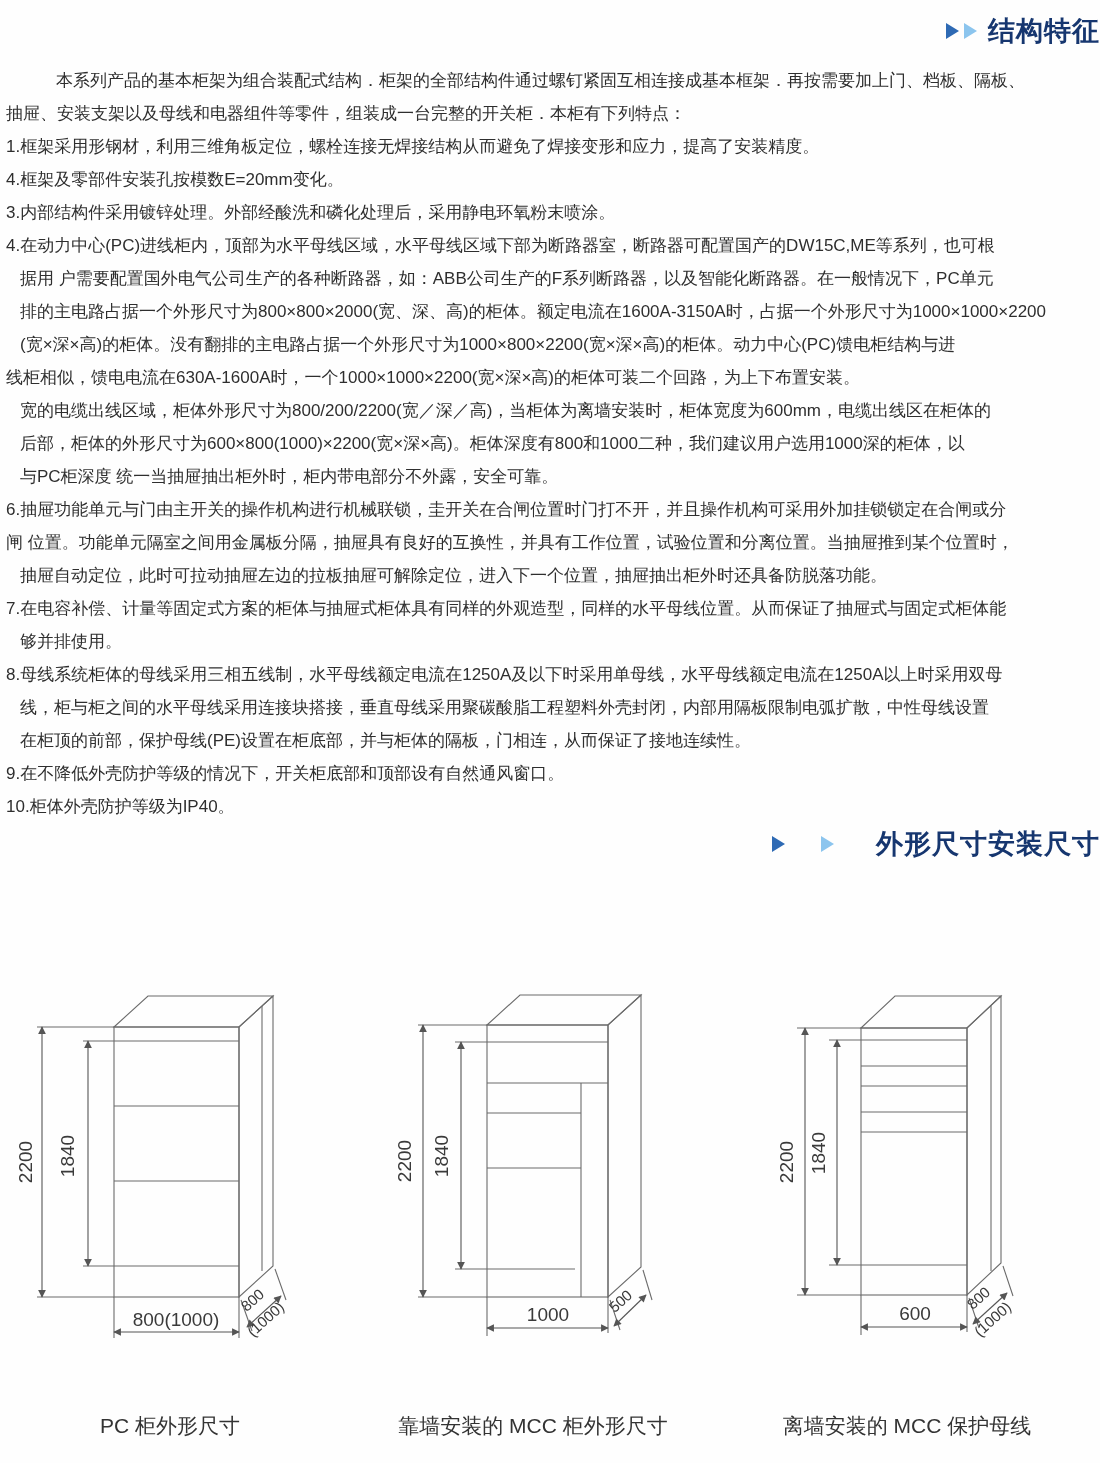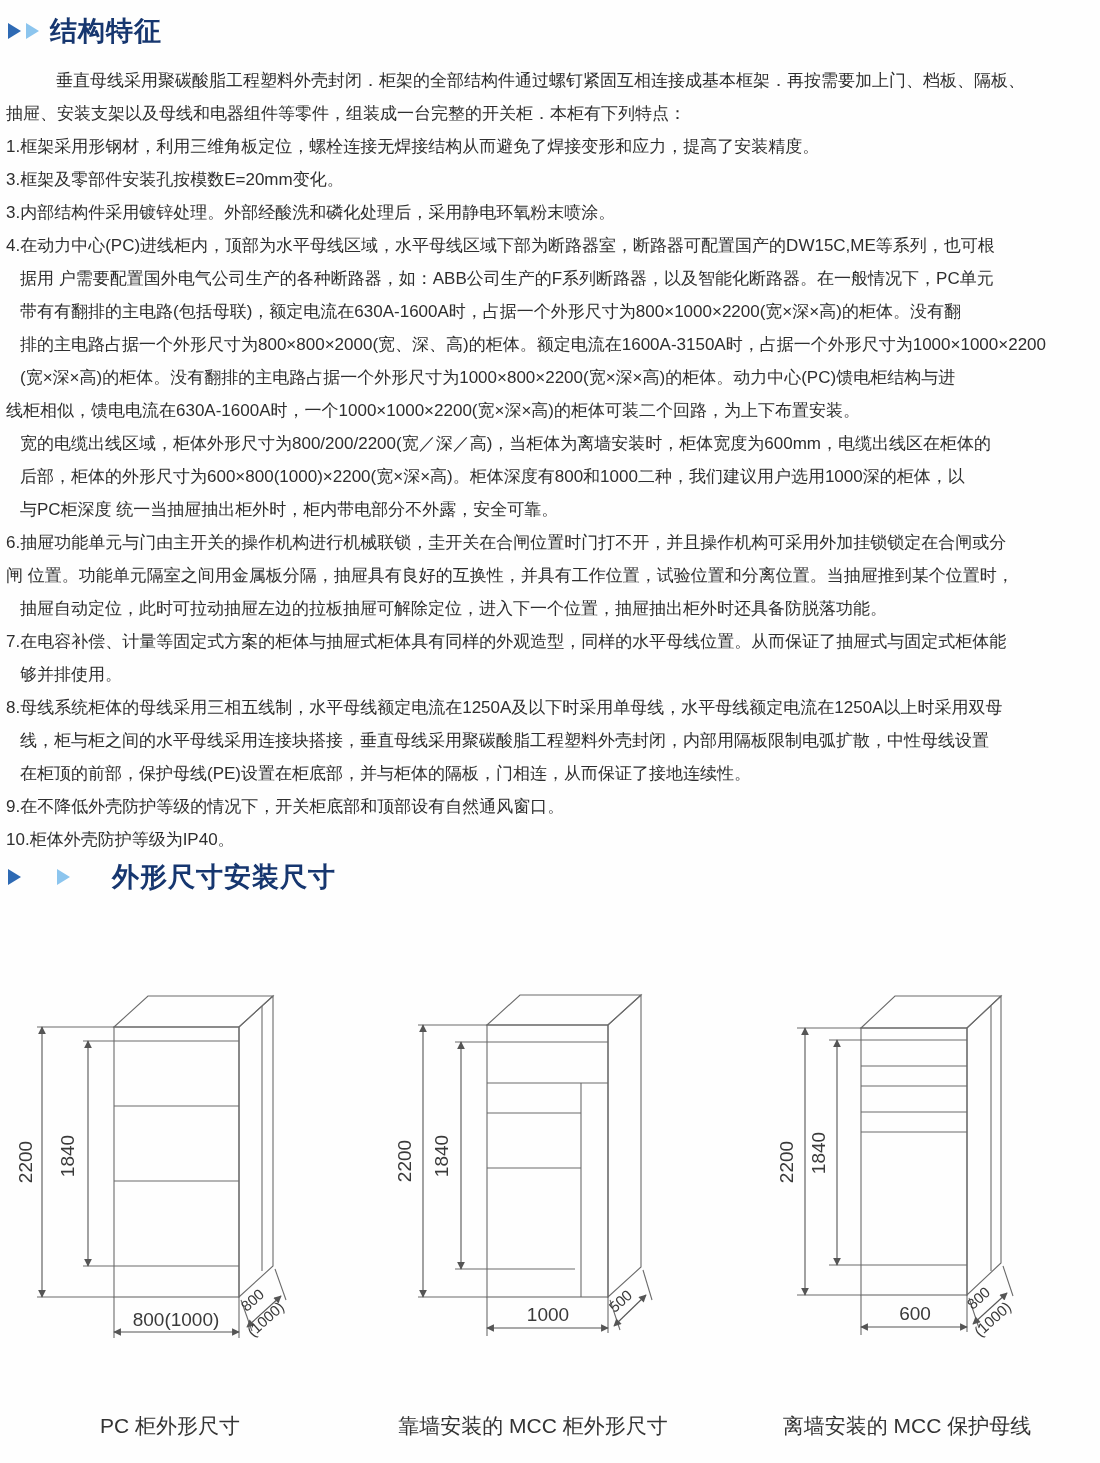--- a/index.html
+++ b/index.html
@@ -14,6 +14,7 @@
   .section-heading{
     display:flex;align-items:center;gap:5px;
     padding-left:8px;
+    justify-content:flex-end;
   }
   .sh1{padding-top:14px;}
   .sh2{margin-top:4px;gap:36px;}

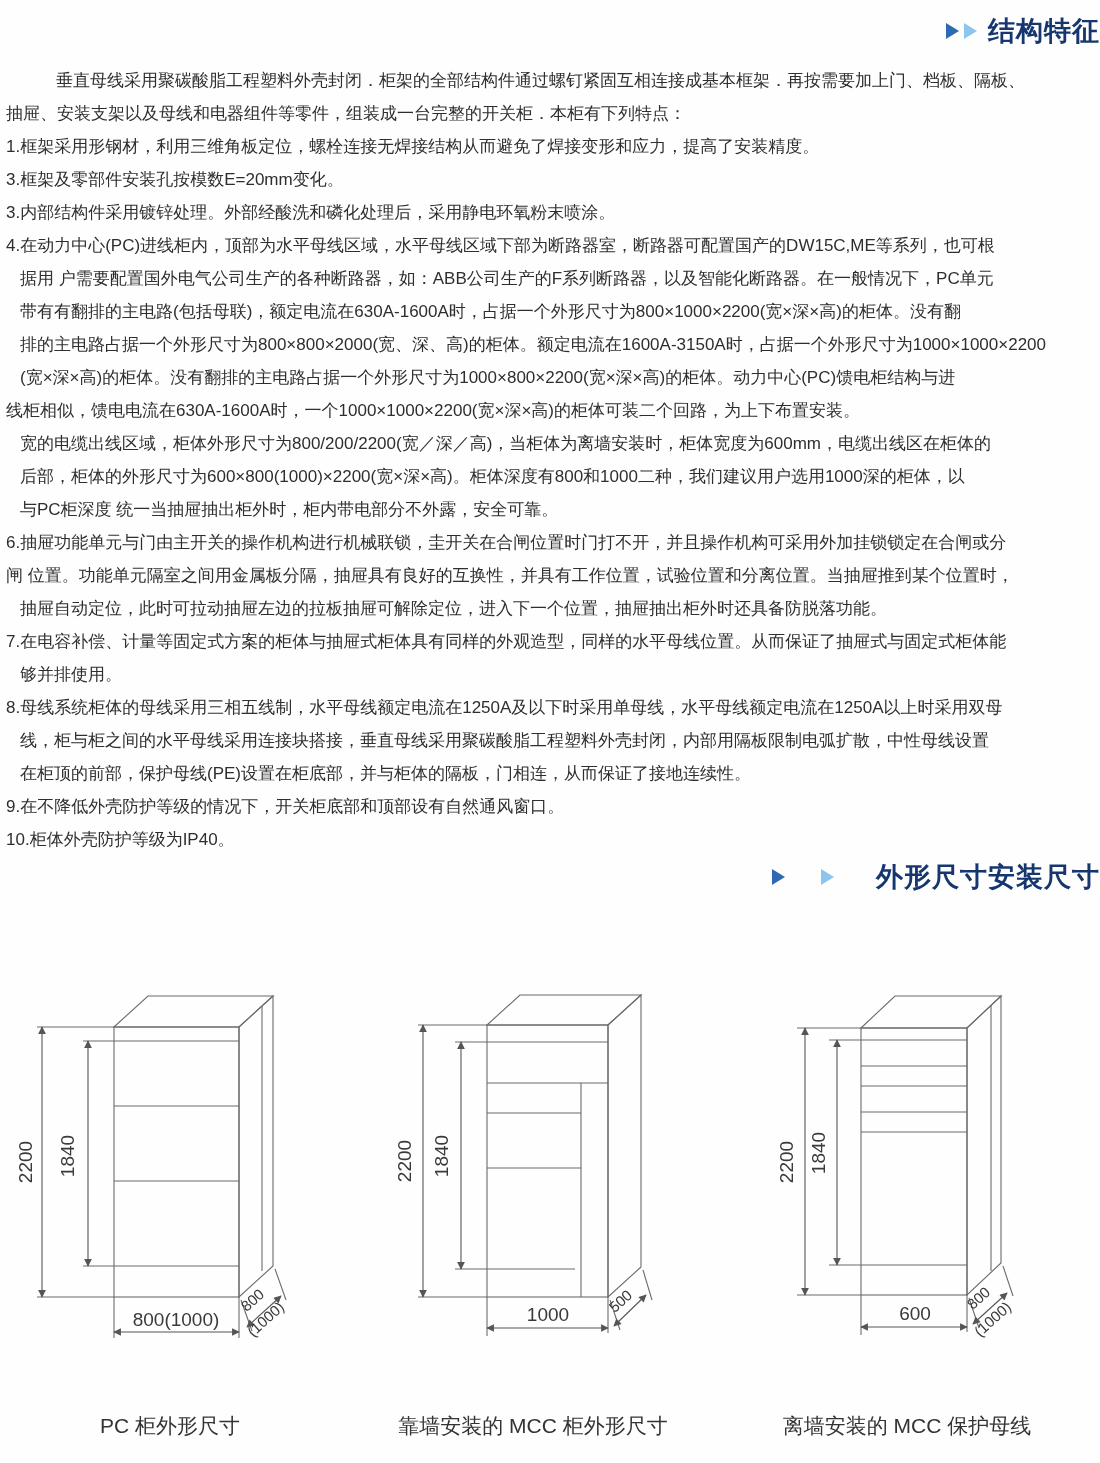--- a/index.html
+++ b/index.html
@@ -64,7 +64,7 @@
   </div>
 
   <div class="feature-text" id="feature-lines">
-      <div class="tline ind2">垂直母线采用聚碳酸脂工程塑料外壳封闭．柜架的全部结构件通过螺钉紧固互相连接成基本框架．再按需要加上门、档板、隔板、</div>
+      <div class="tline ind2">本系列产品的基本柜架为组合装配式结构．柜架的全部结构件通过螺钉紧固互相连接成基本框架．再按需要加上门、档板、隔板、</div>
       <div class="tline ind0">抽屉、安装支架以及母线和电器组件等零件，组装成一台完整的开关柜．本柜有下列特点：</div>
       <div class="tline ind0">1.框架采用形钢材，利用三维角板定位，螺栓连接无焊接结构从而避免了焊接变形和应力，提高了安装精度。</div>
       <div class="tline ind0">3.框架及零部件安装孔按模数E=20mm变化。</div>

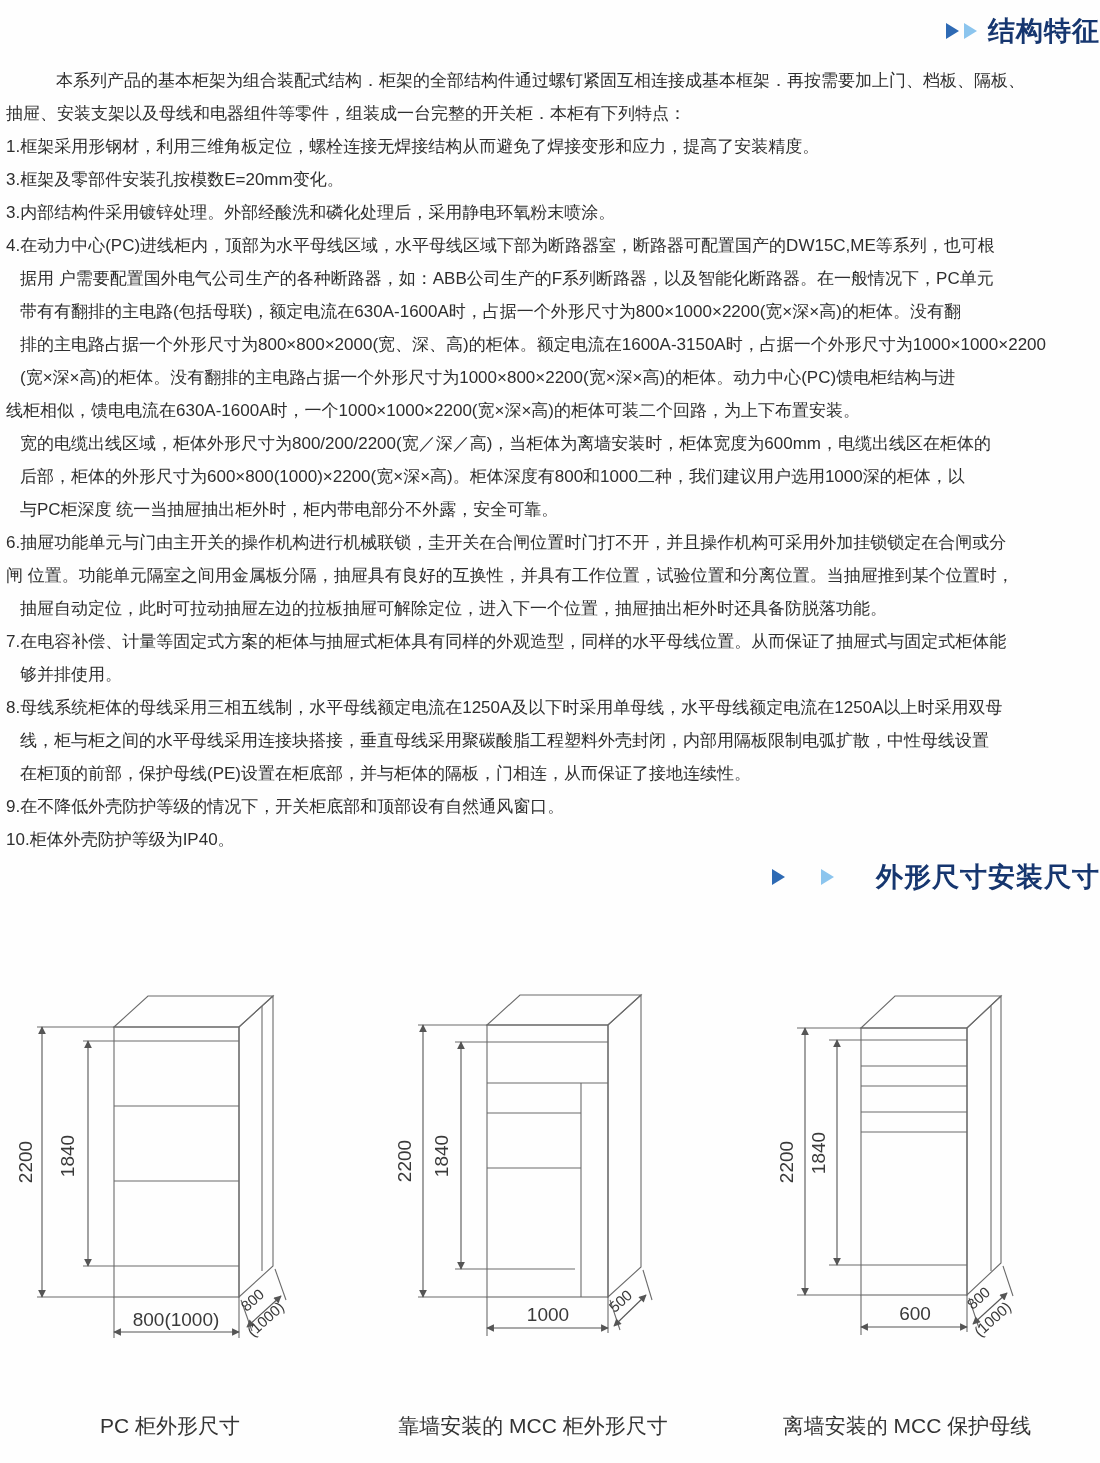--- a/index.html
+++ b/index.html
@@ -67,7 +67,7 @@
       <div class="tline ind2">本系列产品的基本柜架为组合装配式结构．柜架的全部结构件通过螺钉紧固互相连接成基本框架．再按需要加上门、档板、隔板、</div>
       <div class="tline ind0">抽屉、安装支架以及母线和电器组件等零件，组装成一台完整的开关柜．本柜有下列特点：</div>
       <div class="tline ind0">1.框架采用形钢材，利用三维角板定位，螺栓连接无焊接结构从而避免了焊接变形和应力，提高了安装精度。</div>
-      <div class="tline ind0">3.框架及零部件安装孔按模数E=20mm变化。</div>
+      <div class="tline ind0">4.框架及零部件安装孔按模数E=20mm变化。</div>
       <div class="tline ind0">3.内部结构件采用镀锌处理。外部经酸洗和磷化处理后，采用静电环氧粉末喷涂。</div>
       <div class="tline ind0">4.在动力中心(PC)进线柜内，顶部为水平母线区域，水平母线区域下部为断路器室，断路器可配置国产的DW15C,ME等系列，也可根</div>
       <div class="tline ind1">据用 户需要配置国外电气公司生产的各种断路器，如：ABB公司生产的F系列断路器，以及智能化断路器。在一般情况下，PC单元</div>

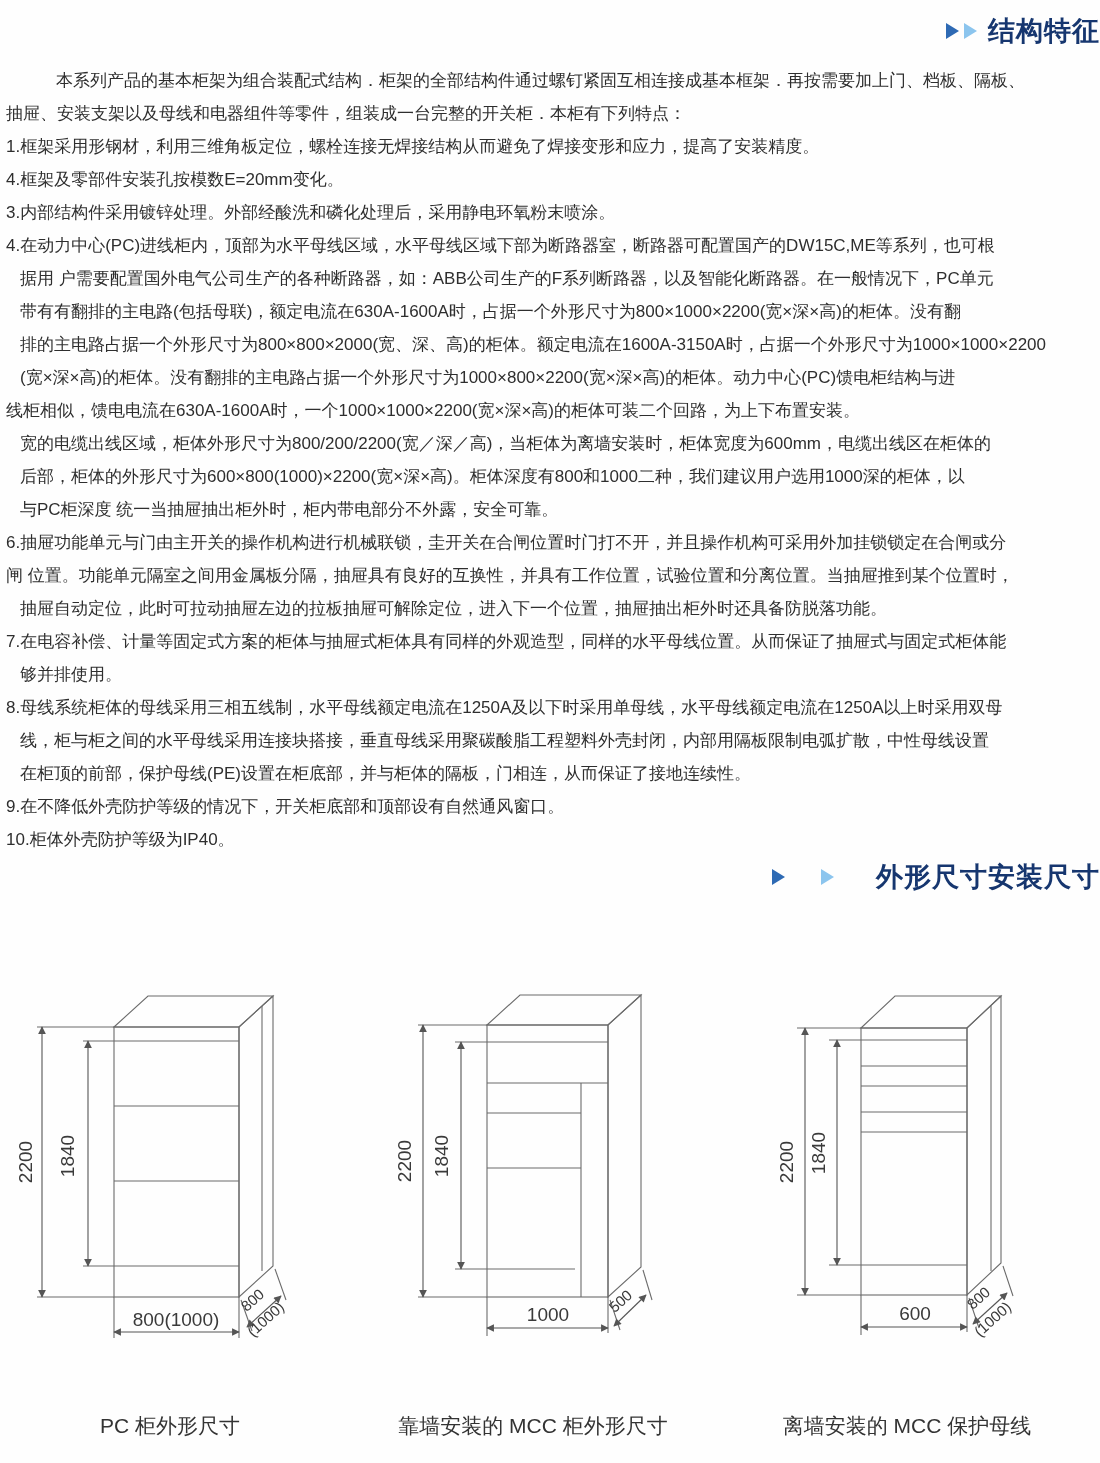--- a/index.html
+++ b/index.html
@@ -71,7 +71,6 @@
       <div class="tline ind0">3.内部结构件采用镀锌处理。外部经酸洗和磷化处理后，采用静电环氧粉末喷涂。</div>
       <div class="tline ind0">4.在动力中心(PC)进线柜内，顶部为水平母线区域，水平母线区域下部为断路器室，断路器可配置国产的DW15C,ME等系列，也可根</div>
       <div class="tline ind1">据用 户需要配置国外电气公司生产的各种断路器，如：ABB公司生产的F系列断路器，以及智能化断路器。在一般情况下，PC单元</div>
-      <div class="tline ind1">带有有翻排的主电路(包括母联)，额定电流在630A-1600A时，占据一个外形尺寸为800×1000×2200(宽×深×高)的柜体。没有翻</div>
       <div class="tline ind1">排的主电路占据一个外形尺寸为800×800×2000(宽、深、高)的柜体。额定电流在1600A-3150A时，占据一个外形尺寸为1000×1000×2200</div>
       <div class="tline ind1">(宽×深×高)的柜体。没有翻排的主电路占据一个外形尺寸为1000×800×2200(宽×深×高)的柜体。动力中心(PC)馈电柜结构与进</div>
       <div class="tline ind0">线柜相似，馈电电流在630A-1600A时，一个1000×1000×2200(宽×深×高)的柜体可装二个回路，为上下布置安装。</div>

